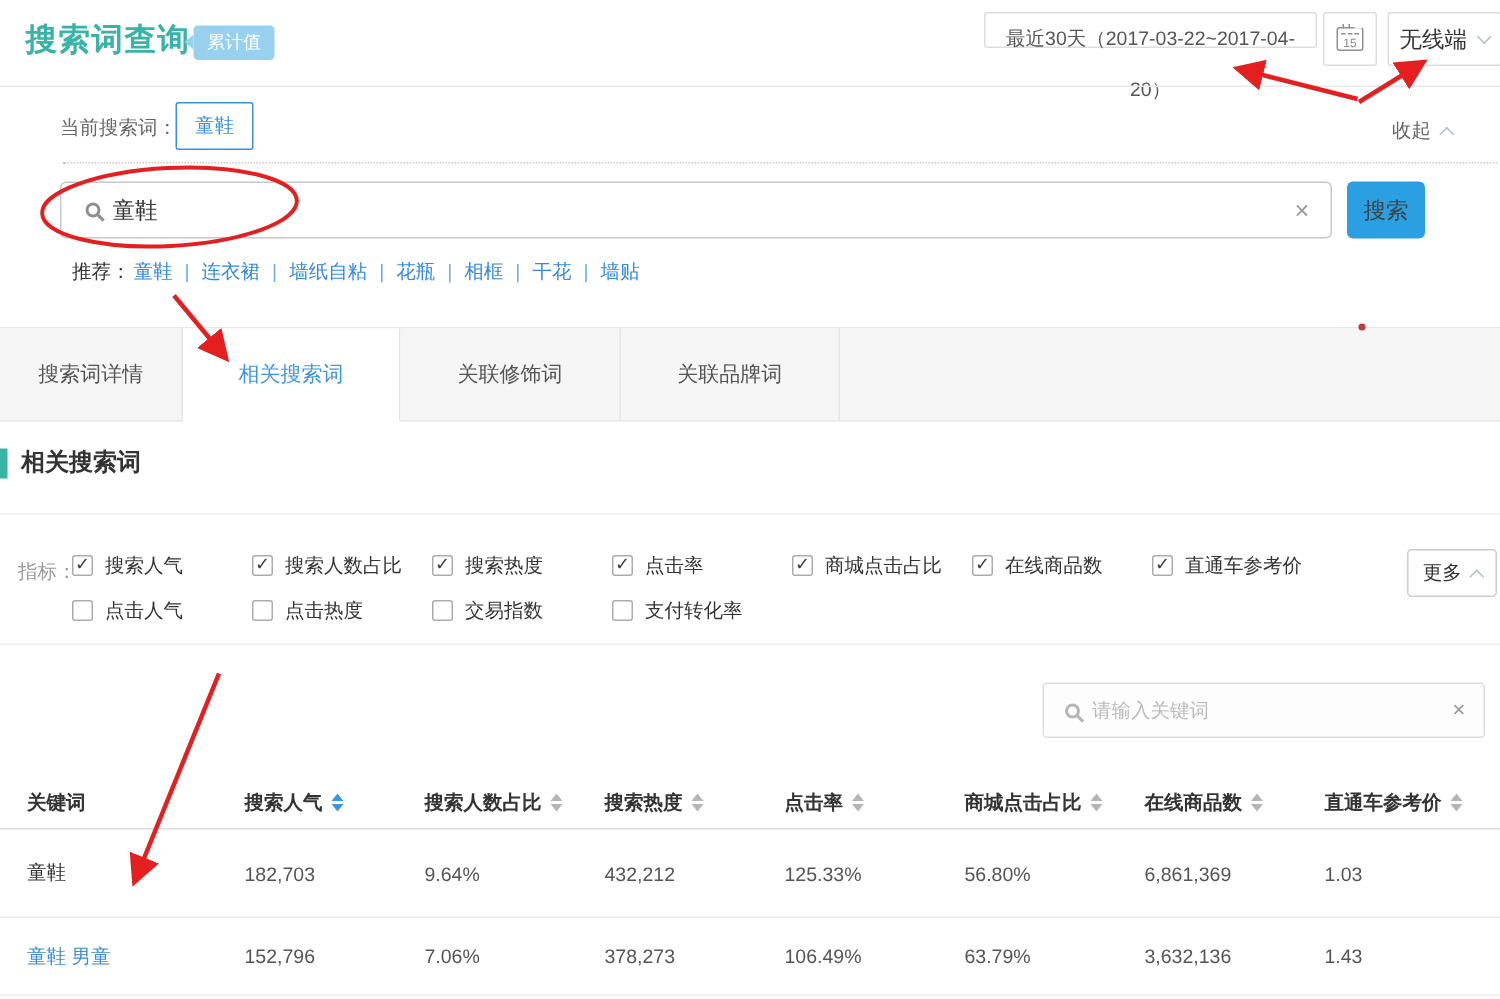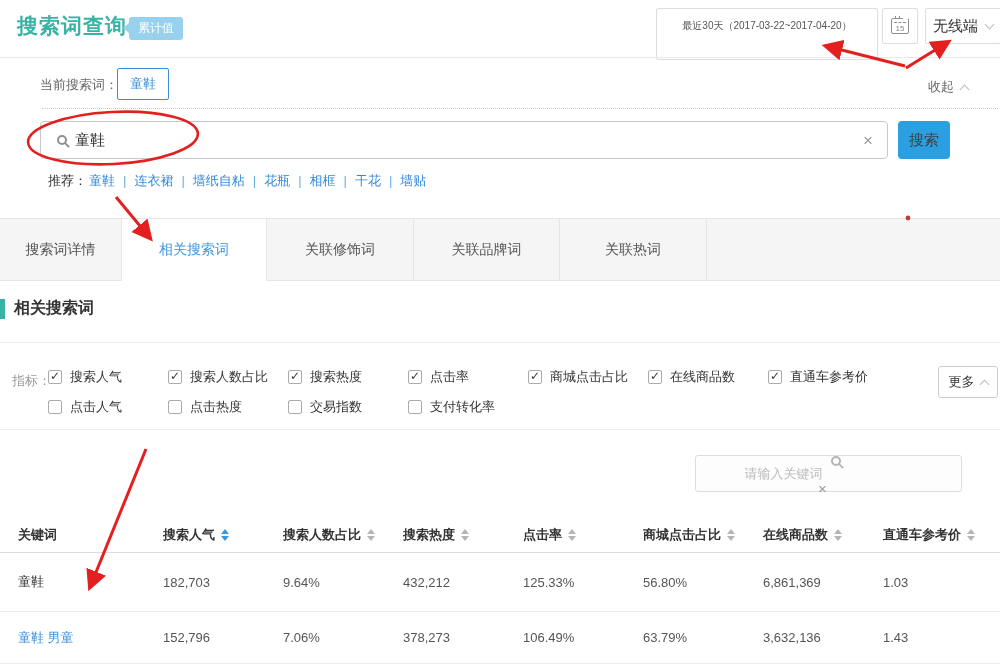--- a/index.html
+++ b/index.html
@@ -13,7 +13,7 @@
   .page-title { position:absolute; left:17px; top:12px; font-size:21px; font-weight:bold; color:#39b3a6; letter-spacing:1px; }
   .title-badge { position:absolute; left:129px; top:17px; background:#97d1ee; color:#fff; font-size:12px; padding:3px 9px; border-radius:3px; }
   .title-badge::before { content:""; position:absolute; left:-6px; top:6px; border-top:5px solid transparent; border-bottom:5px solid transparent; border-right:6px solid #97d1ee; }
-  .date-box { position:absolute; left:656px; top:8px; width:222px; height:52px; border:1px solid #ddd; border-radius:2px; line-height:34px; text-align:center; font-size:10px; color:#555; background:#fff; }
+  .date-box { position:absolute; left:656px; top:8px; width:222px; height:24px; border:1px solid #ddd; border-radius:2px; line-height:34px; text-align:center; font-size:13px; color:#555; background:#fff; }
   .cal-btn { position:absolute; left:882px; top:8px; width:36px; height:36px; border:1px solid #ddd; border-radius:2px; background:#fff; display:flex; align-items:center; justify-content:center; }
   .cal-icon { width:18px; height:16px; border:1px solid #909090; border-radius:2px; position:relative; font-size:8px; color:#8a8a8a; text-align:center; line-height:20px; }
   .cal-icon::before { content:""; position:absolute; left:2px; right:2px; top:3px; border-top:1px dashed #909090; }

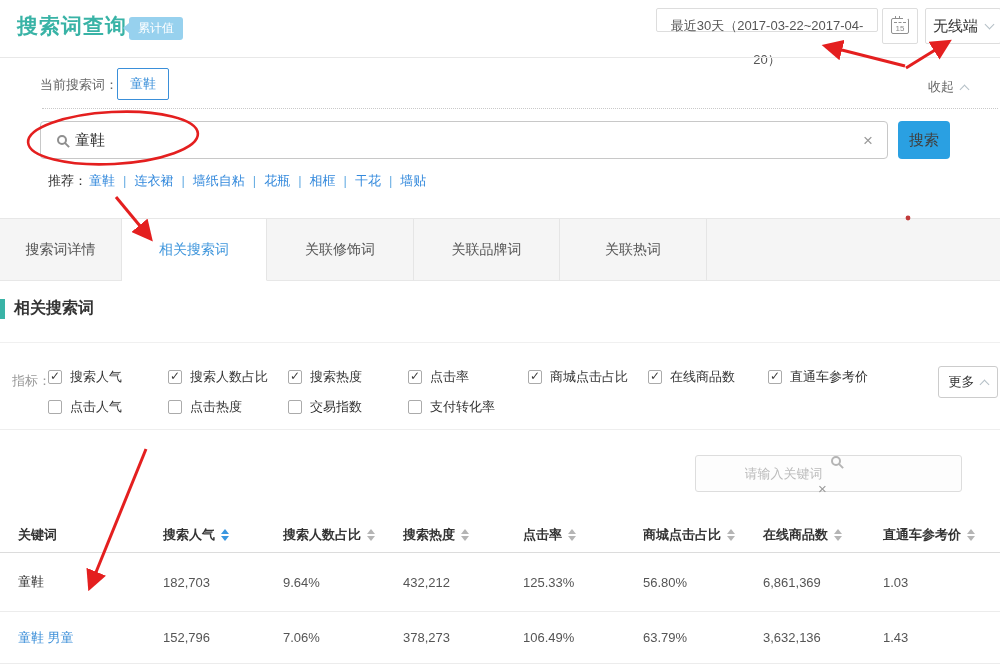--- a/index.html
+++ b/index.html
@@ -144,7 +144,6 @@
   <div class="tab active">相关搜索词</div>
   <div class="tab">关联修饰词</div>
   <div class="tab">关联品牌词</div>
-  <div class="tab">关联热词</div>
   <div class="tab-filler"></div>
 </div>
 

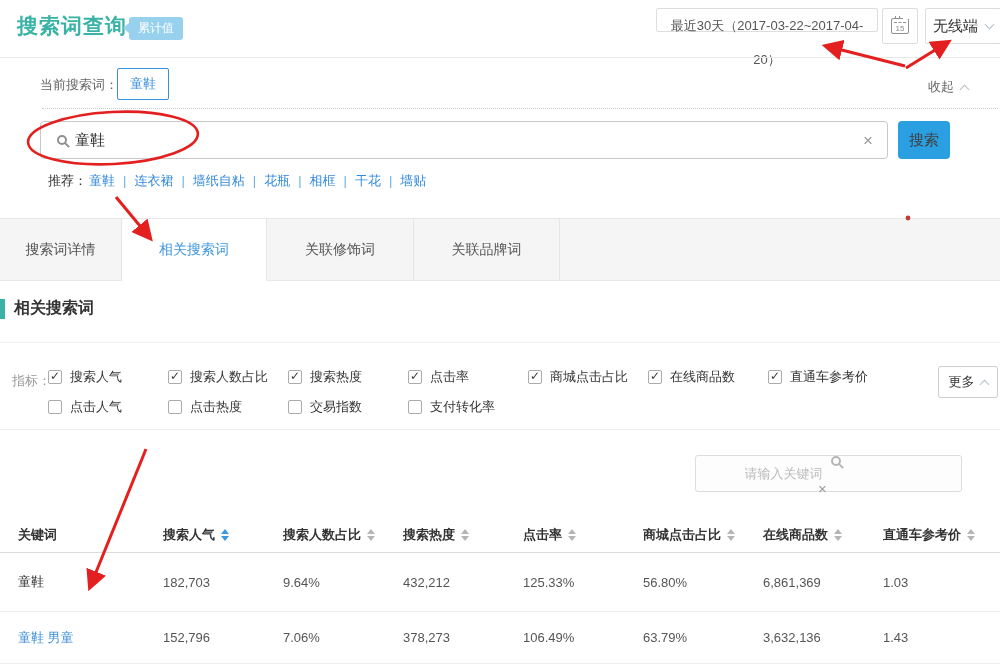--- a/index.html
+++ b/index.html
@@ -68,7 +68,7 @@
   .metrics-sep { position:absolute; left:0; right:0; top:429px; border-top:1px solid #eee; }
 
   
-  .filter-wrap { position:absolute; left:695px; top:455px; width:267px; height:37px; border:1px solid #ddd; border-radius:3px; background:#fdfdfd; display:flex; align-items:center;flex-direction:column; }
+  .filter-wrap { position:absolute; left:695px; top:455px; width:295px; height:37px; border:1px solid #ddd; border-radius:3px; background:#fdfdfd; display:flex; align-items:center; }
   .filter-wrap .mag { border-color:#b5b5b5; margin-left:14px; }
   .filter-wrap .mag::after { background:#b5b5b5; }
   .filter-input { flex:1; border:none; outline:none; background:transparent; font-size:13px; color:#333; margin-left:8px; font-family:inherit; }

